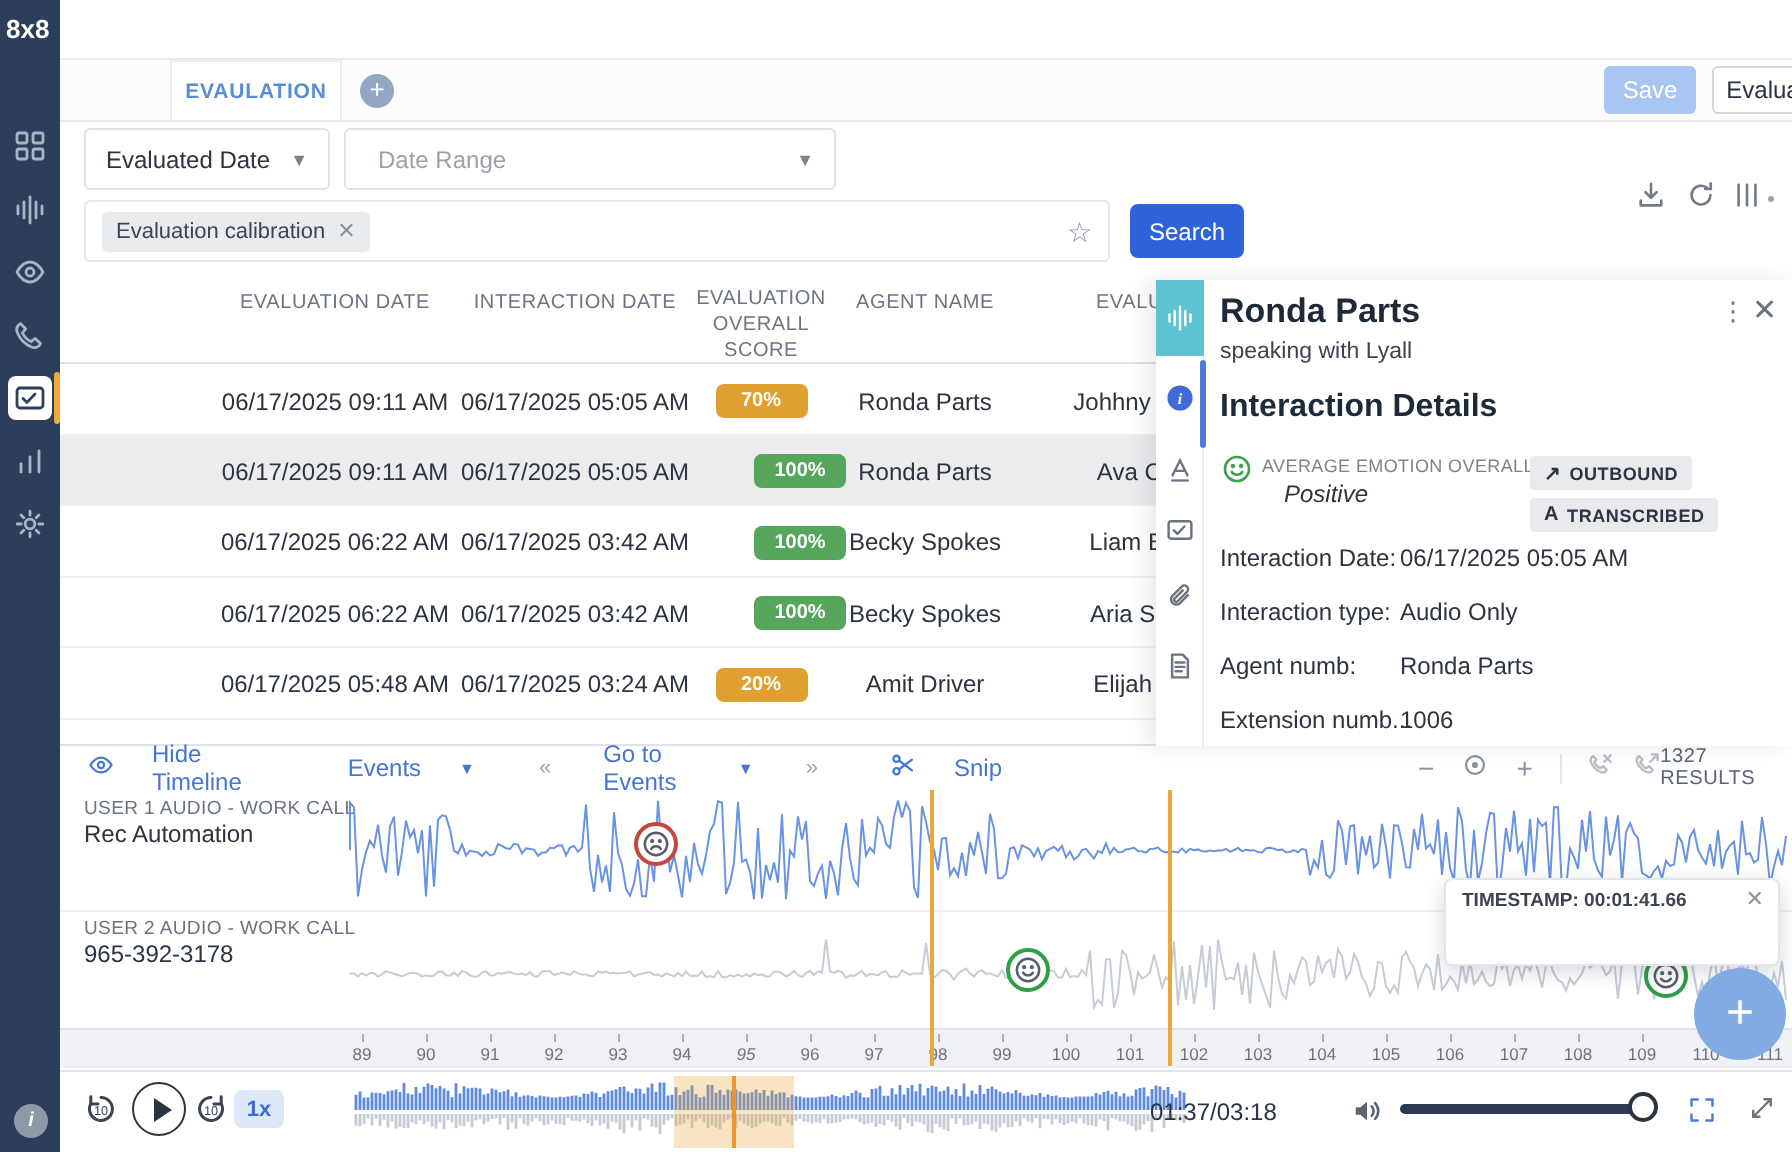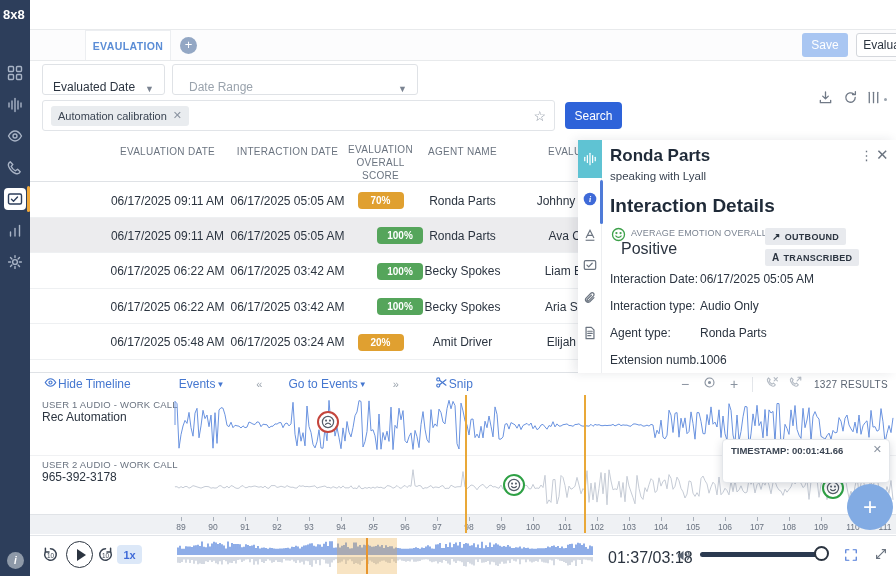--- a/index.html
+++ b/index.html
@@ -30,7 +30,7 @@
   #evaluate-btn { left:826px; top:3px; width:61px; height:24px; background:#fff; color:#2b3440; font-size:12px; border:1px solid #d4d7dc; border-radius:3px; cursor:pointer; }
 
   
-  .select { height:31px; background:#fff; border:1px solid #dfe2e6; border-radius:3px; display:flex; align-items:flex-end; padding:0 10px; font-size:12px; cursor:pointer; }
+  .select { height:31px; background:#fff; border:1px solid #dfe2e6; border-radius:3px; display:flex; align-items:center; padding:0 10px; font-size:12px; cursor:pointer; }
   #filter-field { left:42px; top:64px; width:123px; color:#2b3440; }
   #filter-range { left:172px; top:64px; width:246px; color:#9aa3ad;padding-left:16px; }
   .caret { margin-left:auto; color:#7a8391; font-size:9px; }

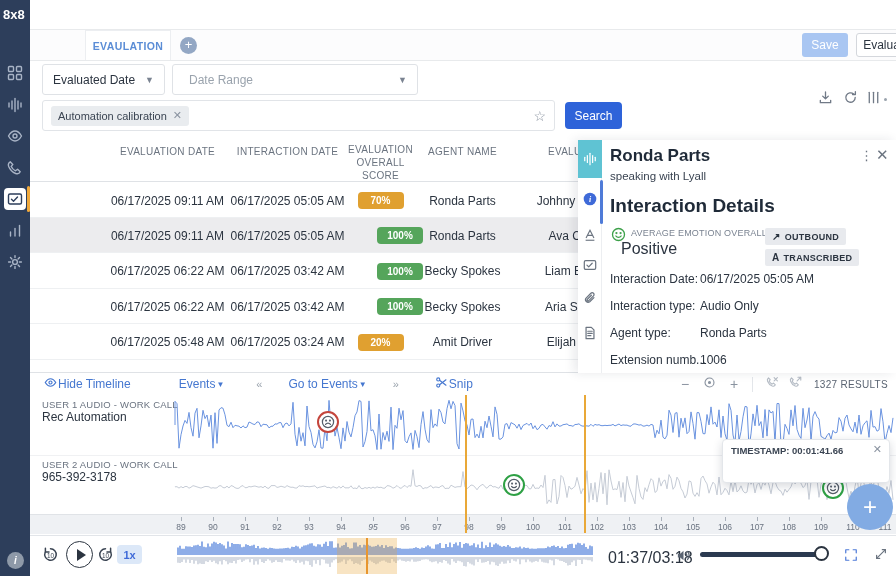--- a/index.html
+++ b/index.html
@@ -224,7 +224,7 @@
 </div>
 <div class="abs" id="chipbox">
   <span id="chip">
-    <span>Automation calibration</span>
+    <span>Evaluation calibration</span>
     <span class="x">✕</span>
   </span>
   <span id="chip-star">☆</span>

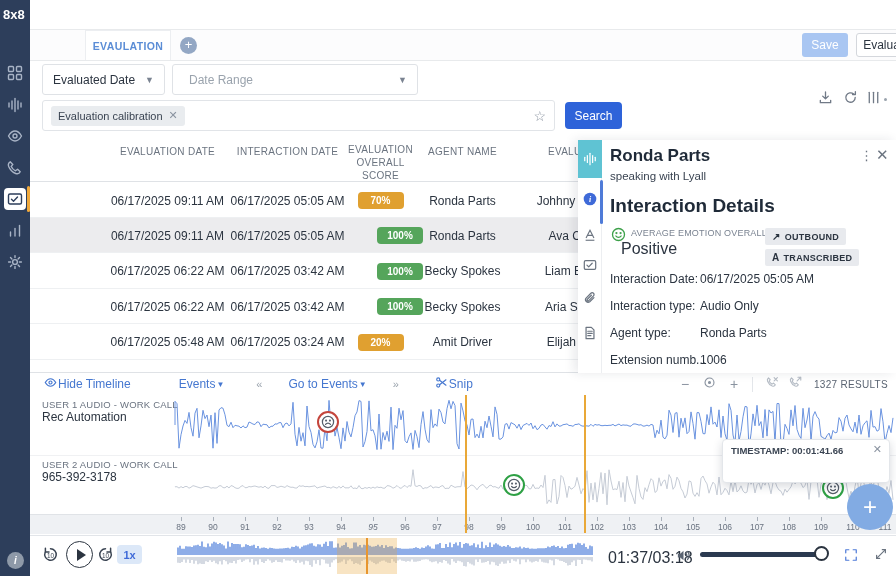--- a/index.html
+++ b/index.html
@@ -65,7 +65,7 @@
   #panel-kebab { position:absolute; left:282px; top:8px; color:#6b7480; font-size:13px; letter-spacing:1px; cursor:pointer; }
   #panel-close { position:absolute; left:298px; top:6px; color:#6b7480; font-size:15px; cursor:pointer; }
   #panel-sub { position:absolute; left:32px; top:30px; font-size:11.5px; color:#3a4452; }
-  #panel-section { position:absolute; left:32px; top:55px; font-size:19px; font-weight:bold; color:#1f2a38; }
+  #panel-section { position:absolute; left:32px; top:55px; font-size:16px; font-weight:bold; color:#1f2a38; }
   #emotion-icon { position:absolute; left:33px; top:87px; color:#3da04a; }
   #emotion-label { position:absolute; left:53px; top:88px; font-size:9px; color:#7a8391; letter-spacing:.2px; }
   #emotion-value { position:absolute; left:43px; top:100px; font-size:16px; color:#2b3440; }

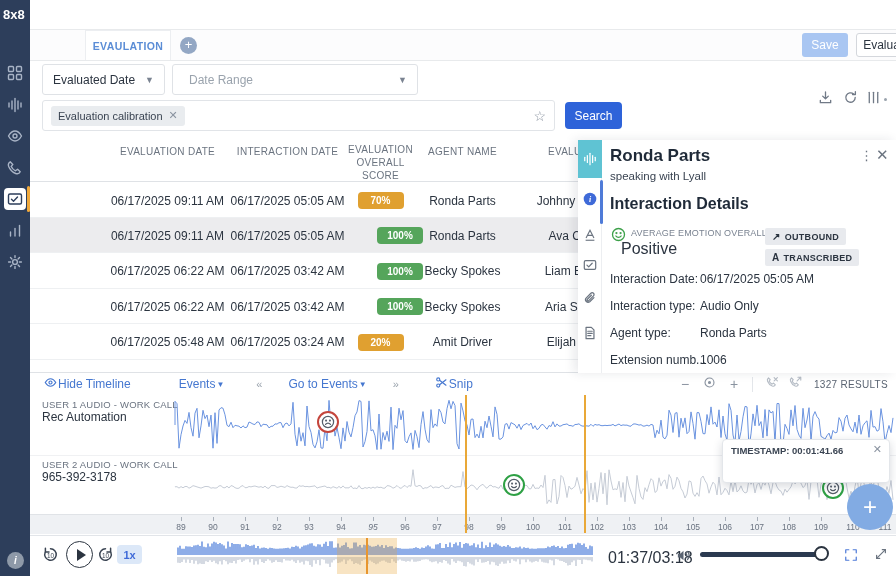--- a/index.html
+++ b/index.html
@@ -68,7 +68,7 @@
   #panel-section { position:absolute; left:32px; top:55px; font-size:16px; font-weight:bold; color:#1f2a38; }
   #emotion-icon { position:absolute; left:33px; top:87px; color:#3da04a; }
   #emotion-label { position:absolute; left:53px; top:88px; font-size:9px; color:#7a8391; letter-spacing:.2px; }
-  #emotion-value { position:absolute; left:43px; top:100px; font-size:16px; color:#2b3440; }
+  #emotion-value { position:absolute; left:64px; top:100px; font-size:12px; color:#2b3440;font-style:italic; }
   .pbadge { position:absolute; left:187px; height:17px; background:#e8eaee; border-radius:2px; display:flex; align-items:center; gap:4px; padding:0 7px; font-size:9px; font-weight:bold; color:#2b3440; letter-spacing:.3px; }
   .pbadge .bicon { font-size:10px; font-weight:bold; }
   #detail-rows .drow { position:absolute; left:32px; width:270px; height:27px; font-size:12px; color:#2b3440; }

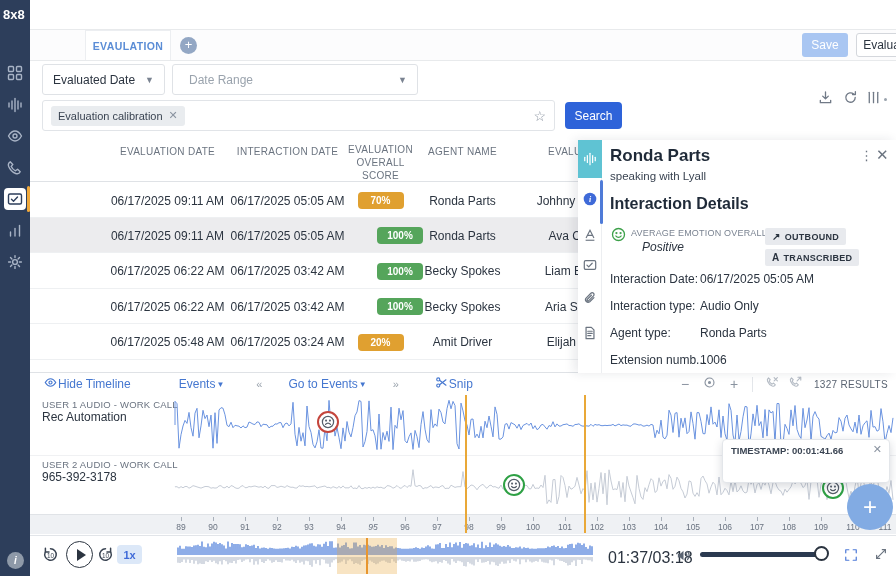--- a/index.html
+++ b/index.html
@@ -393,7 +393,7 @@
                  <span class="dvalue">Audio Only</span>
       </div>
       <div class="drow" style="top: 186px;">
-        <span class="dlabel">Agent type:</span>
+        <span class="dlabel">Agent numb:</span>
                  <span class="dvalue">Ronda Parts</span>
       </div>
       <div class="drow" style="top: 213px;">

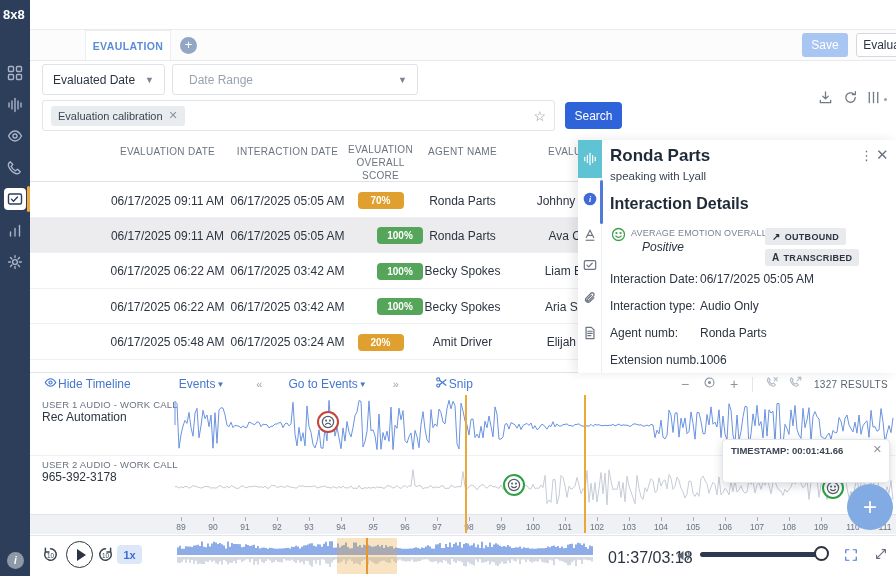--- a/index.html
+++ b/index.html
@@ -78,7 +78,7 @@
   
   #timeline-sep { left:30px; top:372px; width:866px; height:1px; background:#dfe2e6; z-index:2; }
   #tl-toolbar { left:30px; top:373px; width:866px; height:22px; background:#fff; z-index:2; display:flex; align-items:center; font-size:12px; color:#4577d0; }
-  #tl-toolbar .blue { display:flex; align-items:center; gap:1px; cursor:pointer; color:#4577d0; }
+  #tl-toolbar .blue { display:flex; align-items:center; gap:19px; cursor:pointer; color:#4577d0; }
   #tl-toolbar .gray { color:#9aa3ad; cursor:pointer; font-size:11px; }
   #tl-toolbar svg { width:13px; height:13px; }
   #tl-zoom { color:#8a93a0; display:flex; align-items:center; gap:14px; font-size:14px; }

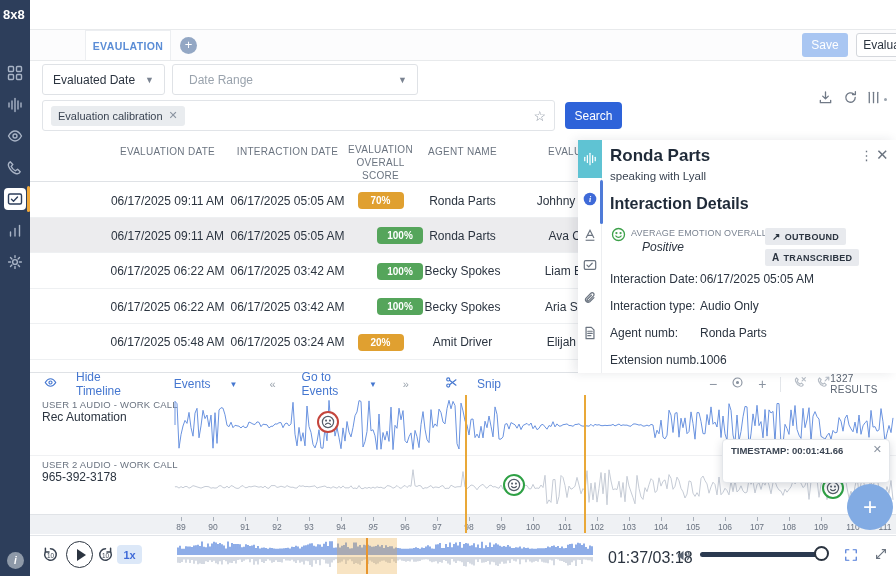--- a/index.html
+++ b/index.html
@@ -122,7 +122,7 @@
   #overview { position:absolute; left:118px; top:2px; width:445px; height:36px; cursor:pointer; }
   #ov-hl { position:absolute; left:307px; top:2px; width:60px; height:36px; background:rgba(233,166,56,.30); }
   #ov-cursor { position:absolute; left:336px; top:2px; width:2px; height:36px; background:#e8962e; }
-  #time { position:absolute; left:578px; top:13px; font-size:16px; color:#2b3440;text-align:right; }
+  #time { position:absolute; left:545px; top:13px; font-size:12px; color:#2b3440;text-align:right; }
   #vol-ic { left:646px; top:12px; color:#5a6472; }
   #vol-ic svg { width:15px; height:15px; }
   #vol-track { position:absolute; left:670px; top:16px; width:128px; height:5px; border-radius:3px; background:#2b3a50; cursor:pointer; }

